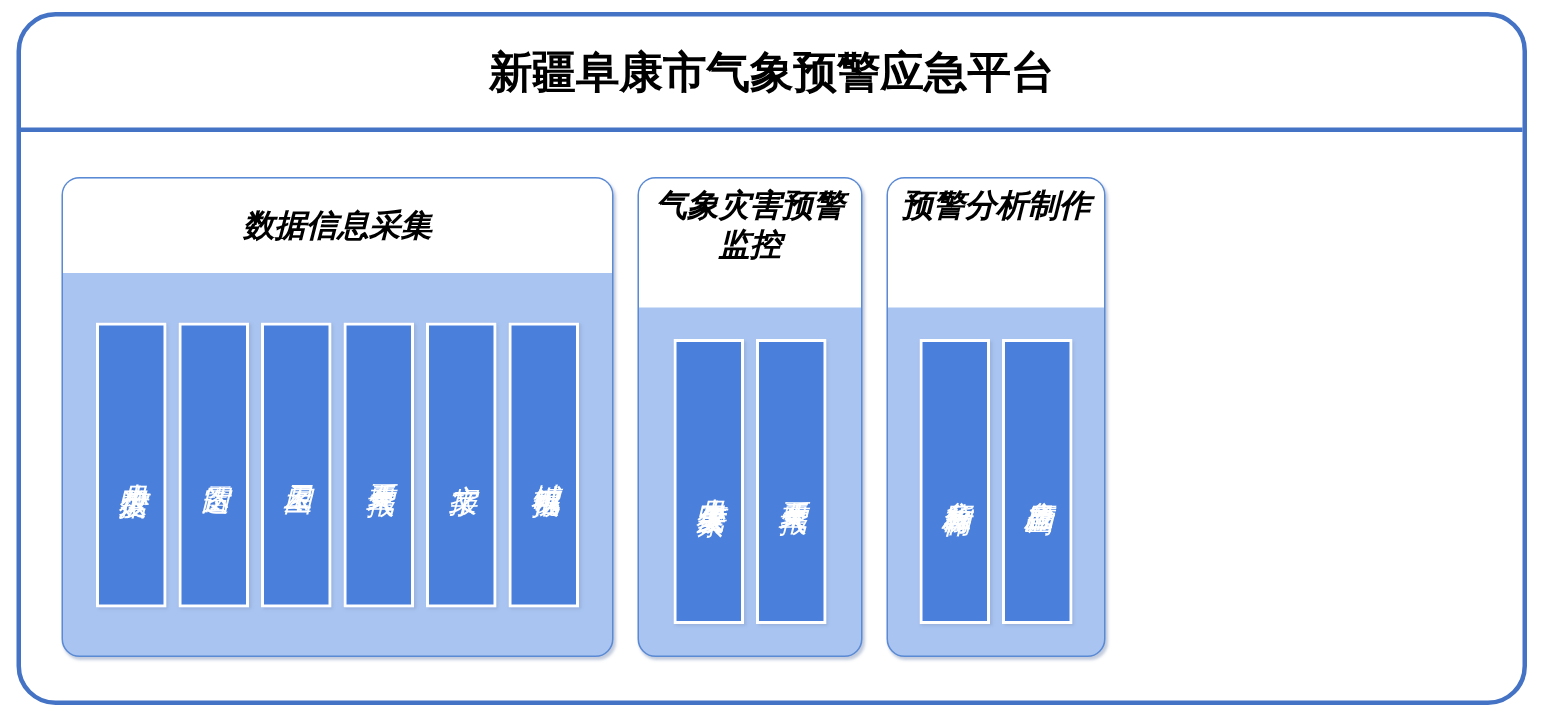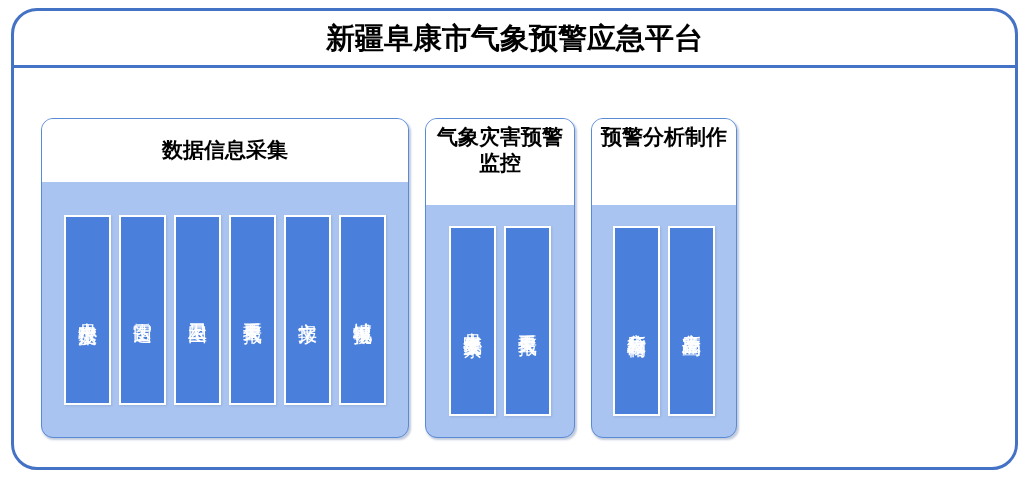--- a/index.html
+++ b/index.html
@@ -39,7 +39,7 @@
     left: 0;
     top: 0;
     width: 100%;
-    height: 57px;
+    height: 77px;
     box-sizing: border-box;
     border-bottom: 3px solid #4472c4;
     display: flex;

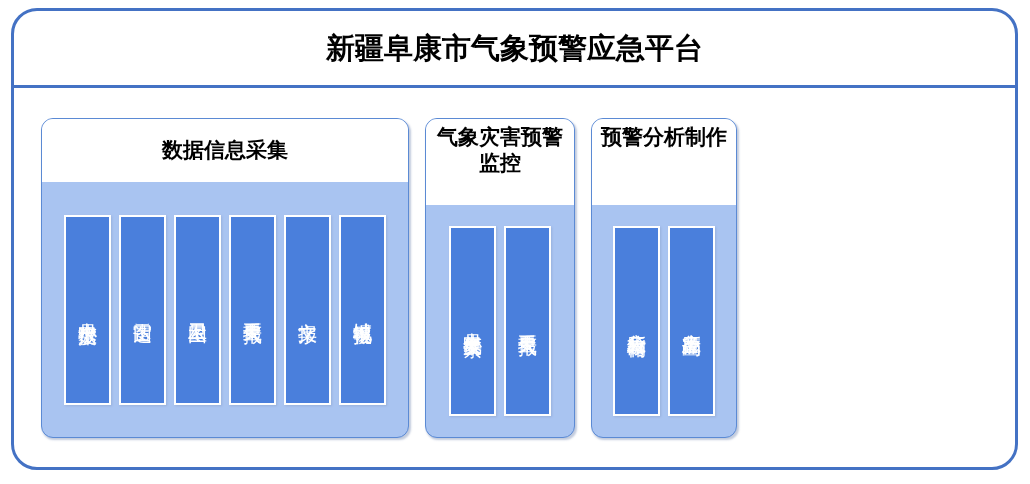--- a/index.html
+++ b/index.html
@@ -66,6 +66,7 @@
     display: flex;
     align-items: flex-start;
     gap: 16px;
+    font-style: italic;
   }
 
   .group {

